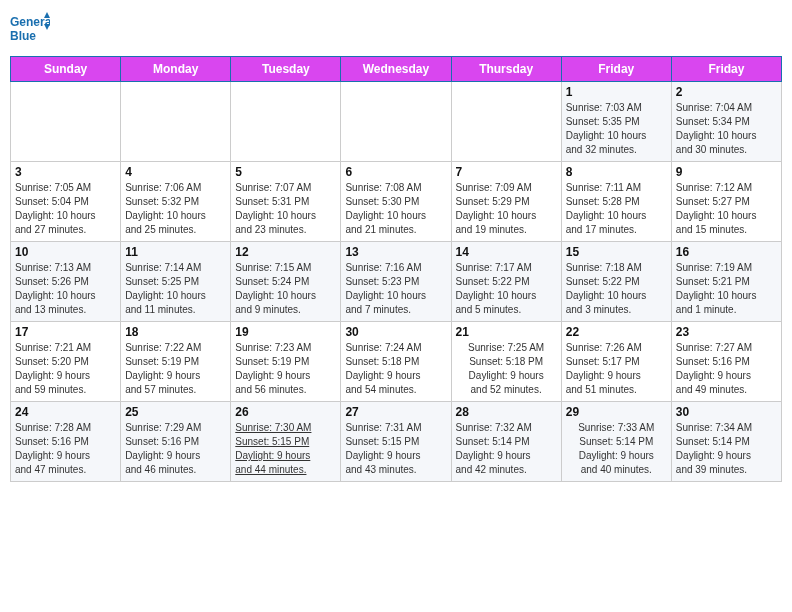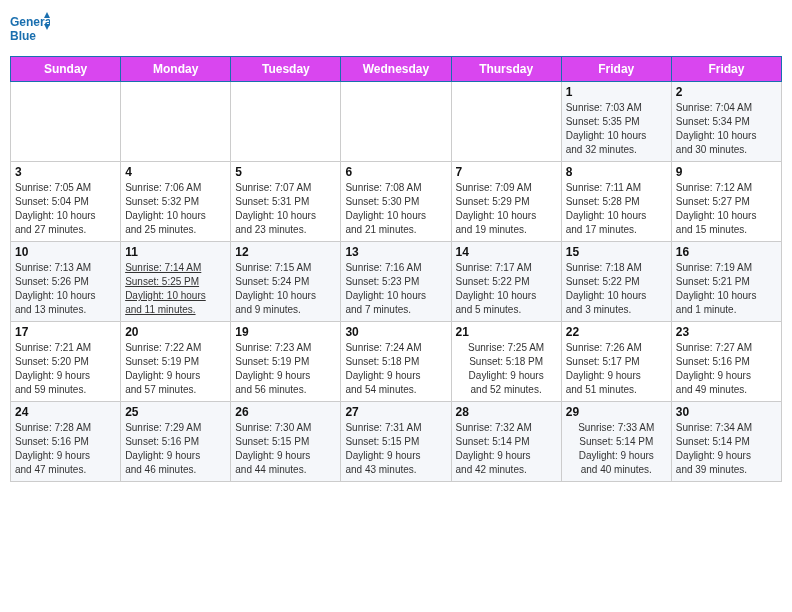--- a/index.html
+++ b/index.html
@@ -189,7 +189,7 @@
         </td>
         <td>
           <span class="day-num">11</span>
-          <div class="day-info" style="white-space: pre-line; text-decoration: underline;">Sunrise: 7:14 AM
+          <div class="day-info" style="white-space: pre-line;">Sunrise: 7:14 AM
 Sunset: 5:25 PM
 Daylight: 10 hours
 and 11 minutes.</div>

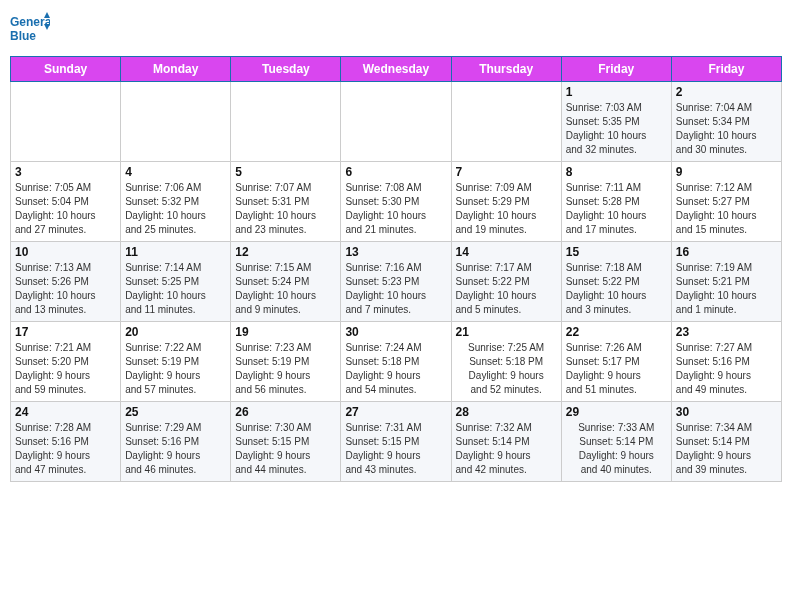--- a/index.html
+++ b/index.html
@@ -239,7 +239,7 @@
 and 59 minutes.</div>
         </td>
         <td>
-          <span class="day-num">20</span>
+          <span class="day-num">18</span>
           <div class="day-info" style="white-space: pre-line;">Sunrise: 7:22 AM
 Sunset: 5:19 PM
 Daylight: 9 hours

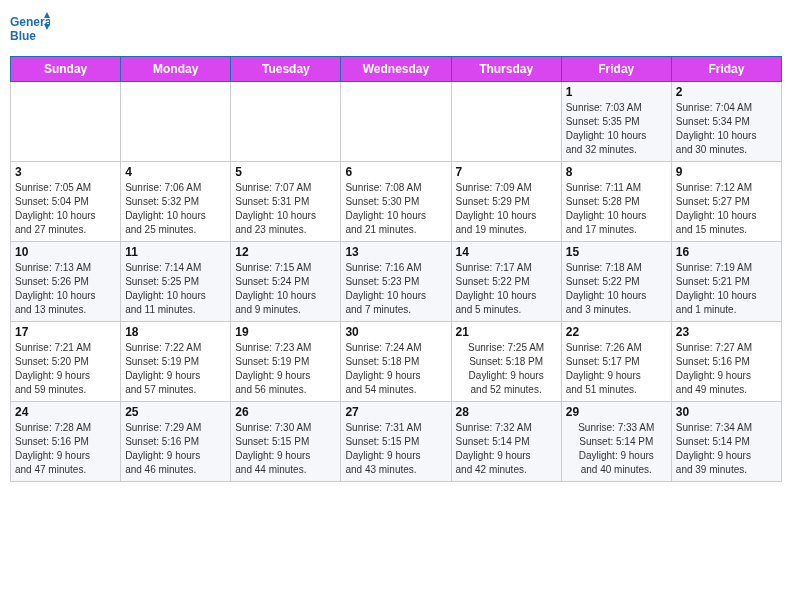--- a/index.html
+++ b/index.html
@@ -298,7 +298,7 @@
         </td>
         <td>
           <span class="day-num">26</span>
-          <div class="day-info" style="white-space: pre-line;">Sunrise: 7:30 AM
+          <div class="day-info" style="white-space: pre-line; text-decoration: underline;">Sunrise: 7:30 AM
 Sunset: 5:15 PM
 Daylight: 9 hours
 and 44 minutes.</div>

